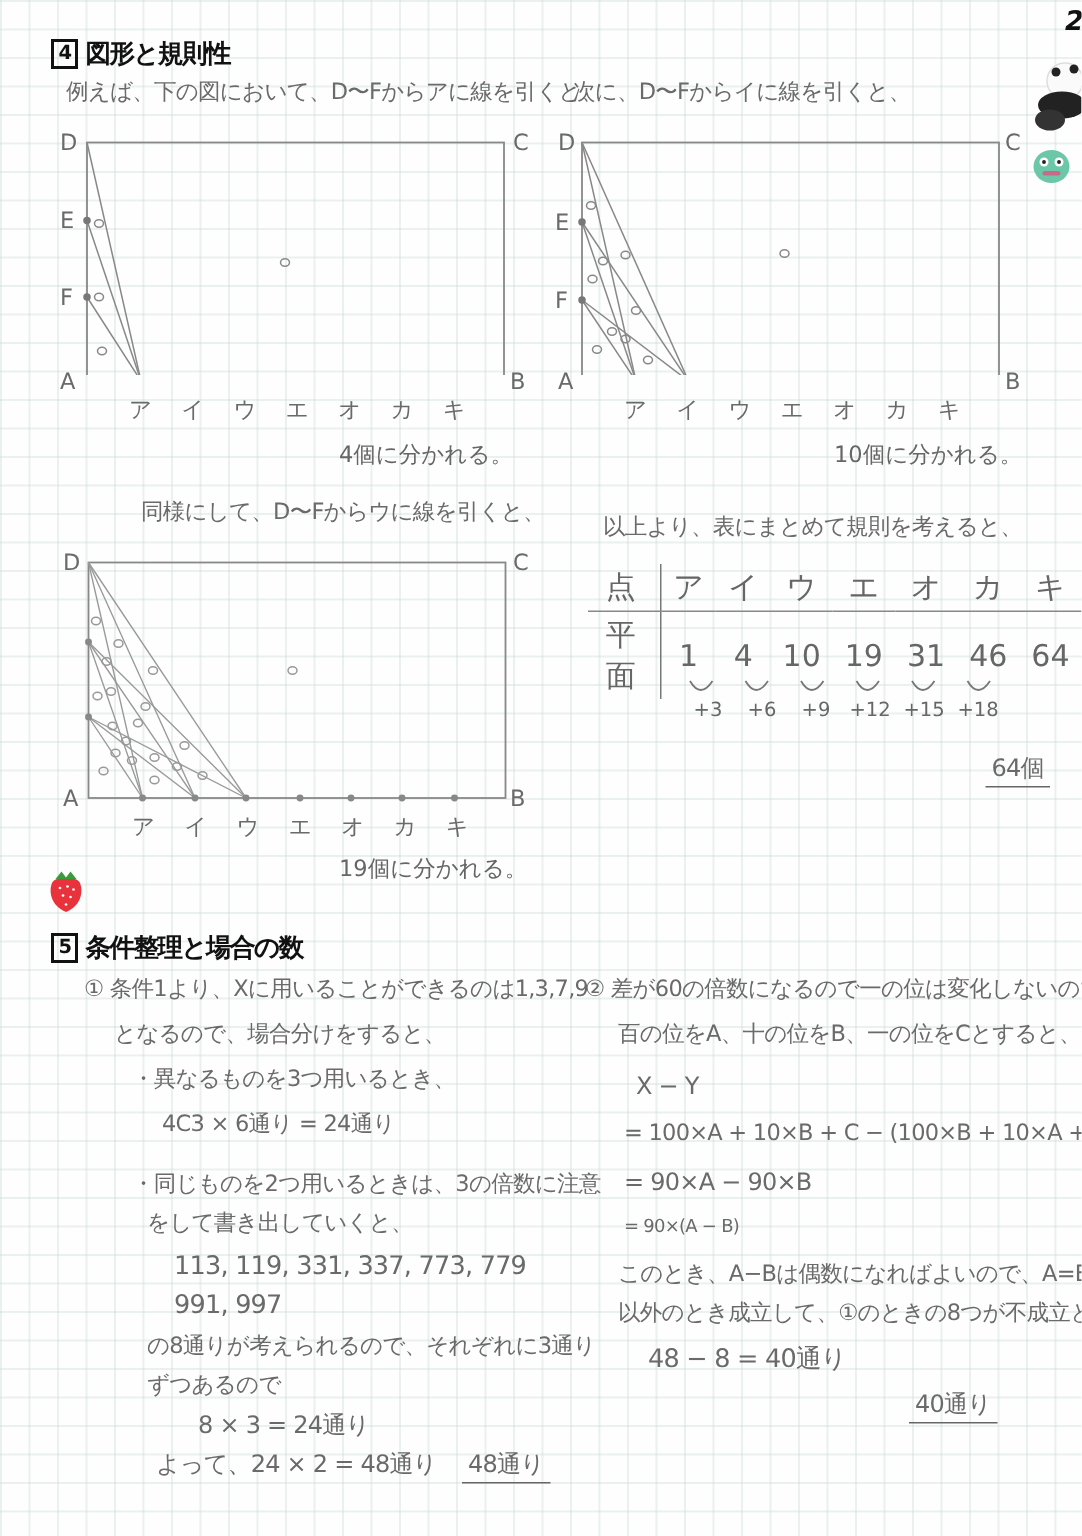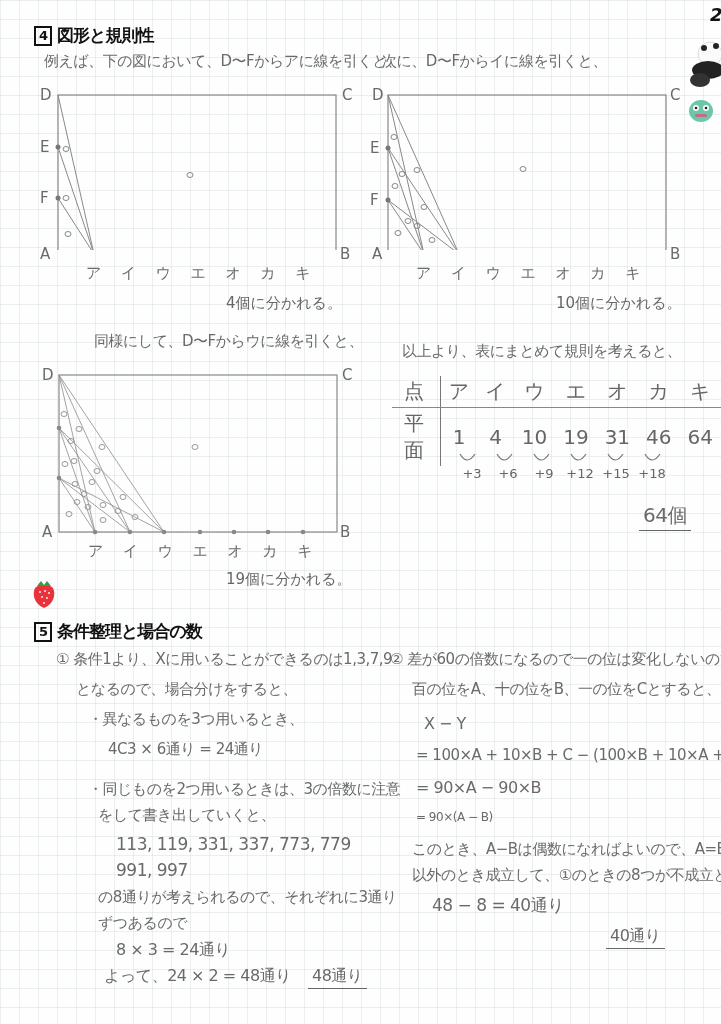--- a/index.html
+++ b/index.html
@@ -274,7 +274,7 @@
   <span>+15</span>
   <span>+18</span>
 </div>
-<div class="abs hand answer" style="left:639px; top:502px; font-size:20px;text-align:center;">64個</div>
+<div class="abs hand answer" style="left:657px; top:502px; font-size:16px;text-align:center;">64個</div>
 
 <div class="abs heading" style="left:34px; top:620px;">
   <span class="boxnum">5</span>

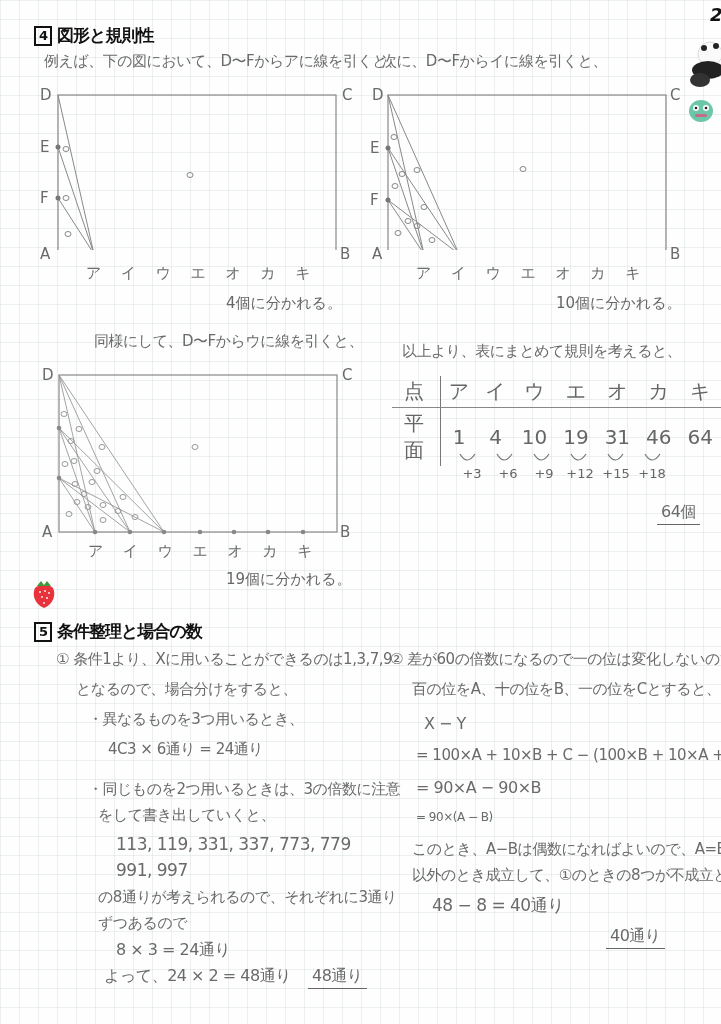--- a/index.html
+++ b/index.html
@@ -291,7 +291,7 @@
 <div class="abs hand" style="left:116px; top:860px; font-size:17px;">991, 997</div>
 <div class="abs hand" style="left:98px; top:888px;">の8通りが考えられるので、それぞれに3通り</div>
 <div class="abs hand" style="left:98px; top:914px;">ずつあるので</div>
-<div class="abs hand" style="left:116px; top:940px; font-size:16px;">8 × 3 = 24通り</div>
+<div class="abs hand" style="left:116px; top:940px; font-size:16px;padding-left:16px;">8 × 3 = 24通り</div>
 <div class="abs hand" style="left:104px; top:966px; font-size:16px;">よって、24 × 2 = 48通り</div>
 <div class="abs hand answer" style="left:308px; top:966px; font-size:16px;">48通り</div>
 

